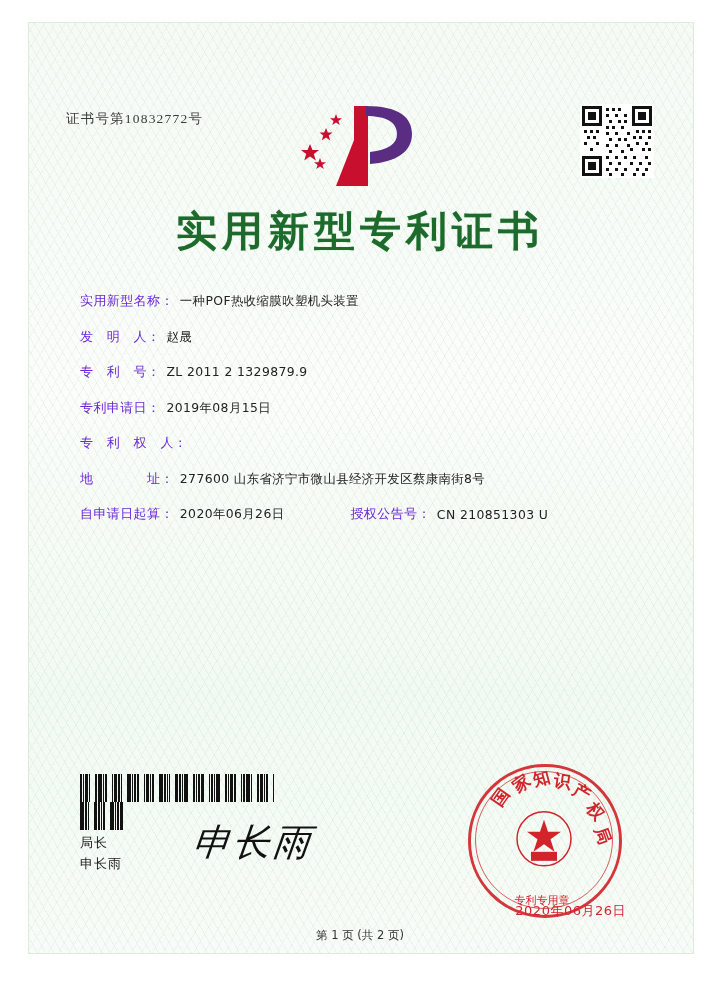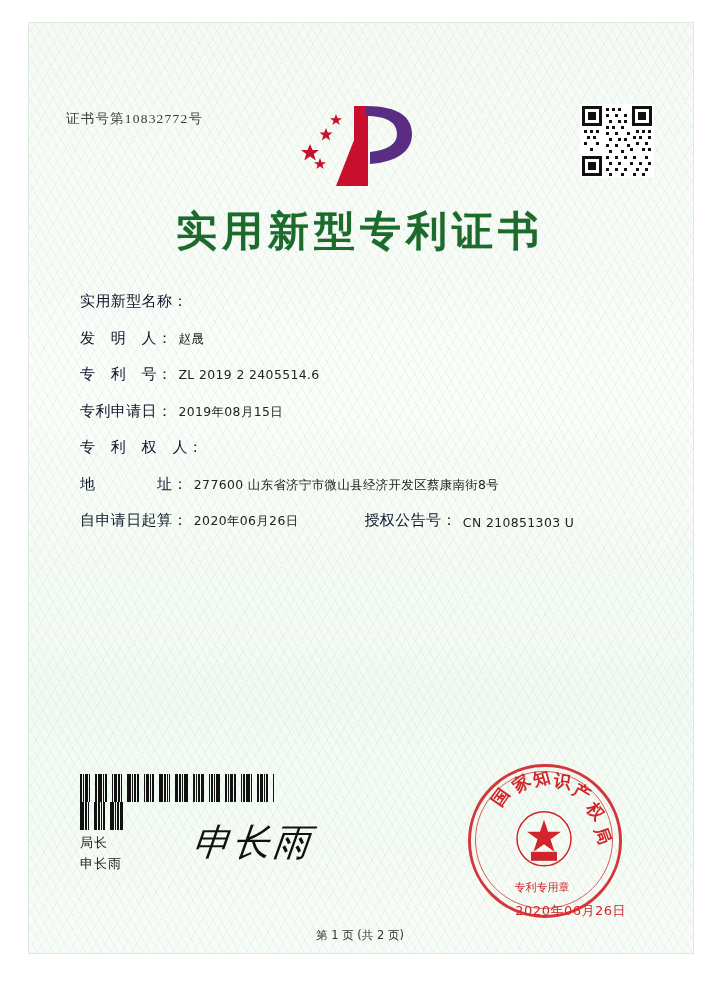--- a/index.html
+++ b/index.html
@@ -109,9 +109,9 @@
   }
   .row .lab {
     white-space: nowrap;
-    color: #0f172a;
-    font-family: "DejaVu Sans", sans-serif;
-    font-size: 15px;
+    color: #6d28d9;
+    font-family: "DejaVu Sans", sans-serif;
+    font-size: 13px;
   }
   .row .val {
     margin-left: 6px;

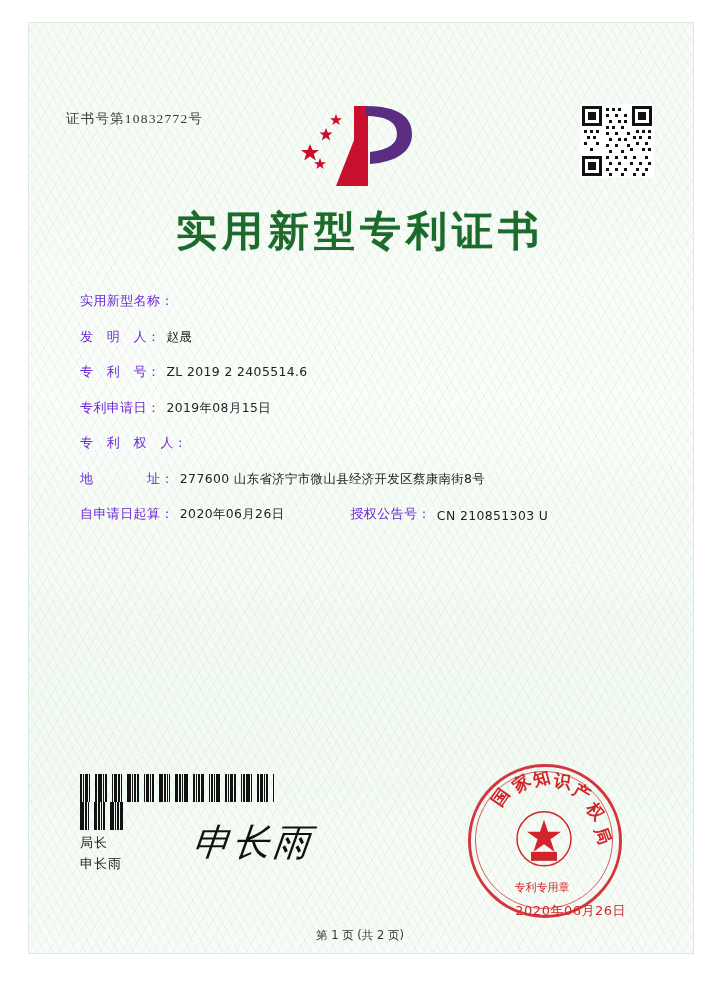--- a/index.html
+++ b/index.html
@@ -376,6 +376,7 @@
     <div class="fields">
       <div class="row">
         <span class="lab">实用新型名称：</span>
+        <span class="val">一种POF热收缩膜吹塑机头装置</span>
       </div>
       <div class="row">
         <span class="lab">发　明　人：</span>

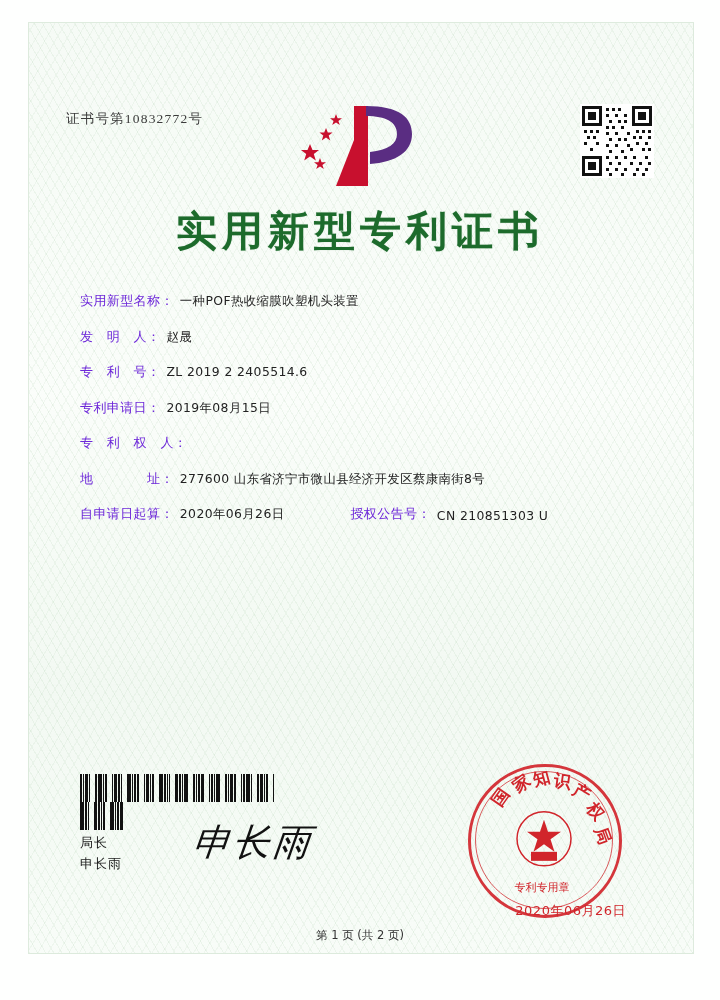--- a/index.html
+++ b/index.html
@@ -384,7 +384,7 @@
       </div>
       <div class="row">
         <span class="lab">专　利　号：</span>
-        <span class="val">ZL 2019 2 2405514.6</span>
+        <span class="val">ZL 2011 2 1329879.9</span>
       </div>
       <div class="row">
         <span class="lab">专利申请日：</span>

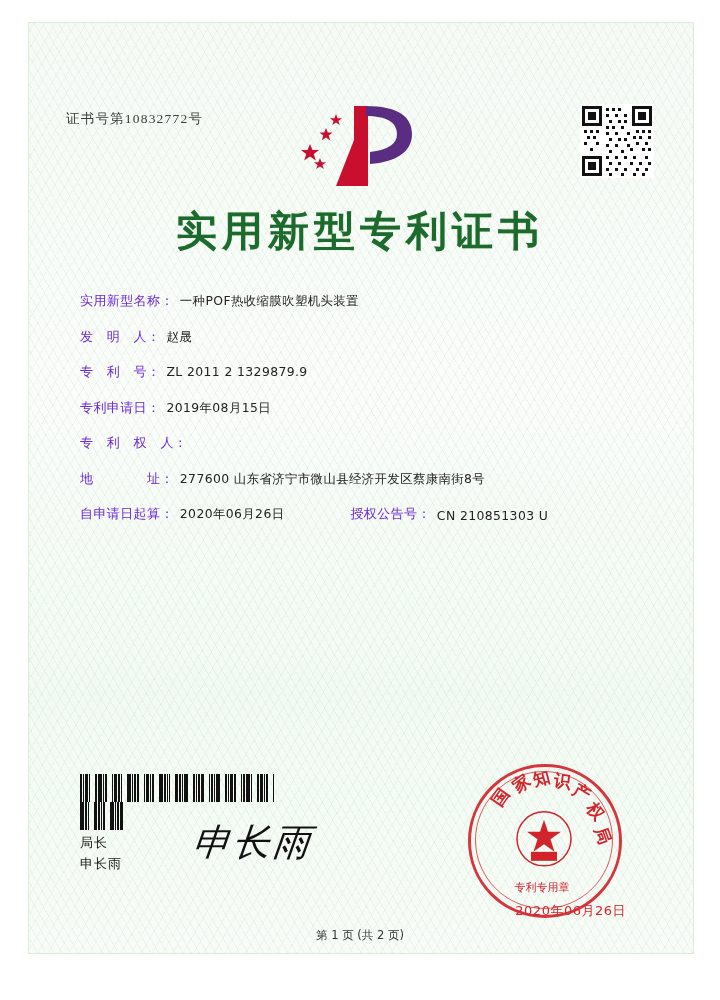--- a/index.html
+++ b/index.html
@@ -128,7 +128,7 @@
   .row-split .seg2 {
     margin-left: 66px;
     display: flex;
-    align-items: flex-end;
+    align-items: center;
   }
 
   

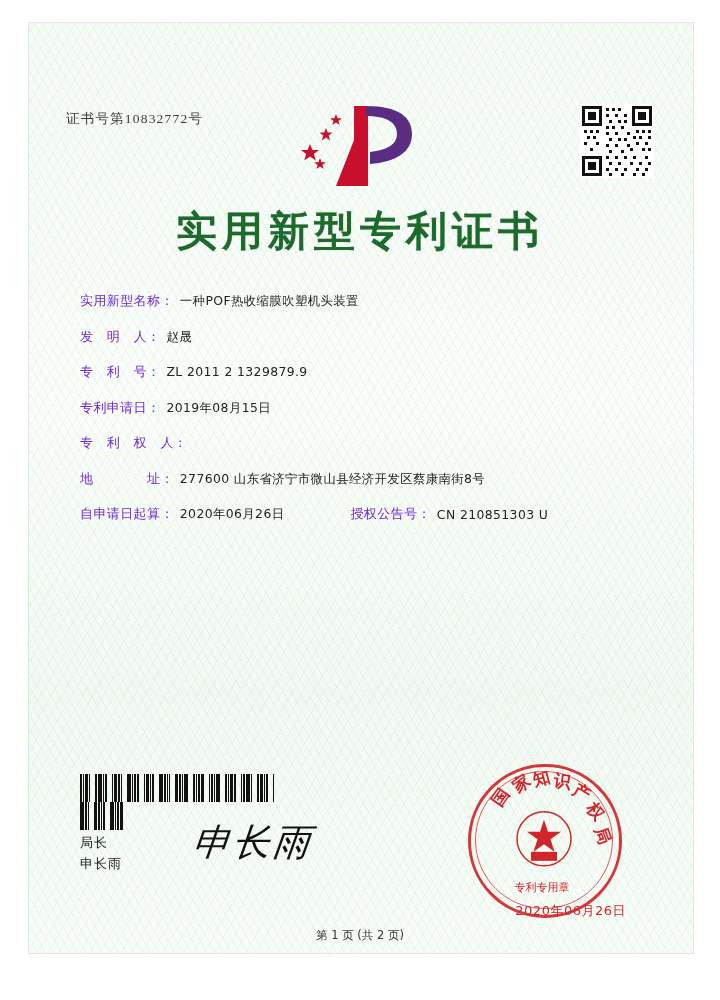--- a/index.html
+++ b/index.html
@@ -228,7 +228,7 @@
   .seal-bottom {
     position: absolute;
     left: 0;
-    bottom: 21px;
+    bottom: 8px;
     width: 148px;
     text-align: center;
     color: #d1252b;

